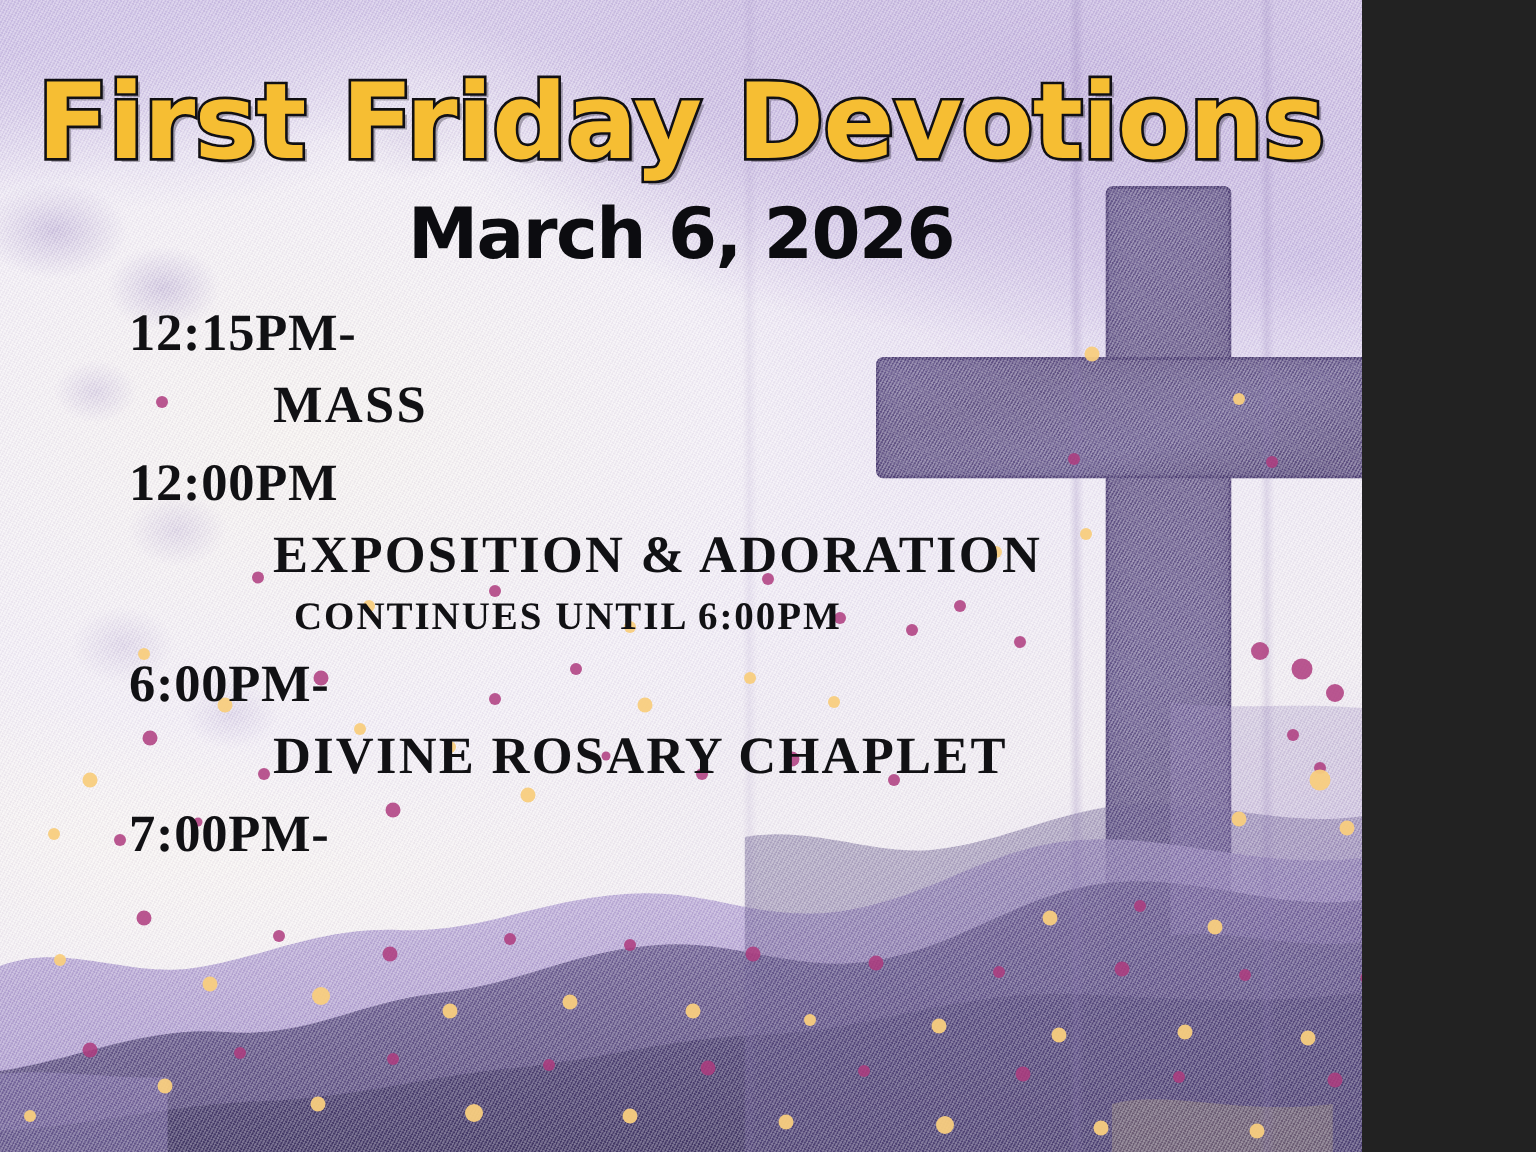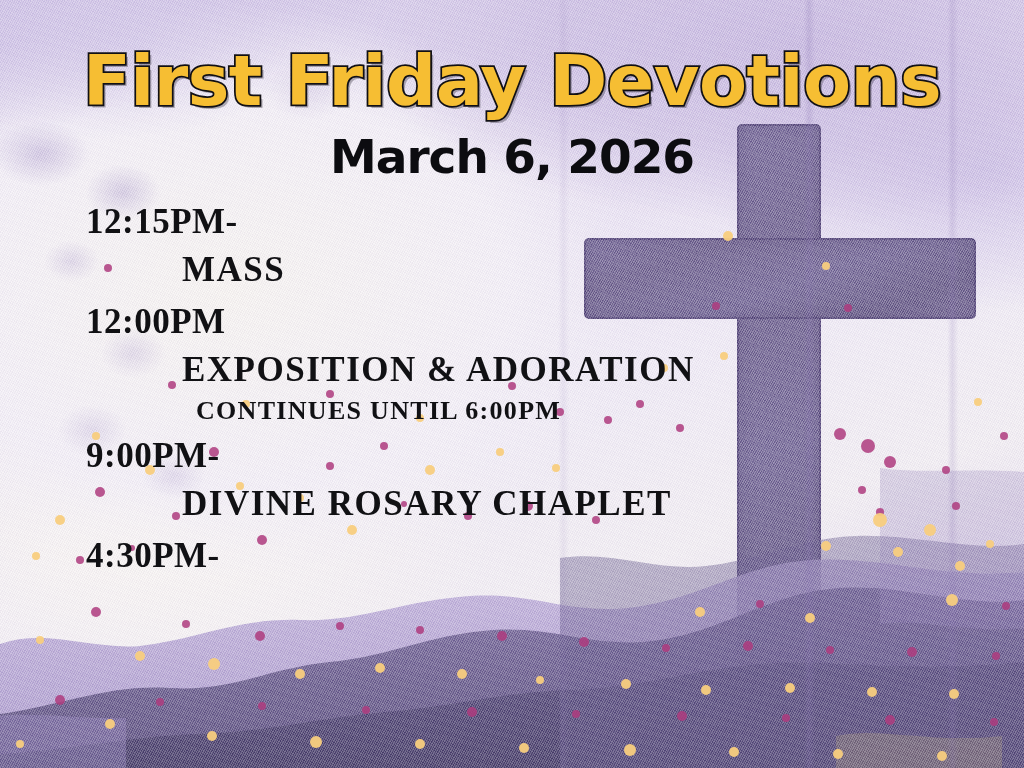--- a/index.html
+++ b/index.html
@@ -10,7 +10,7 @@
   }
   #poster {
     position: relative;
-    width: 1024px;
+    width: 908px;
     height: 768px;
     overflow: hidden;
     font-family: "Liberation Sans", sans-serif;

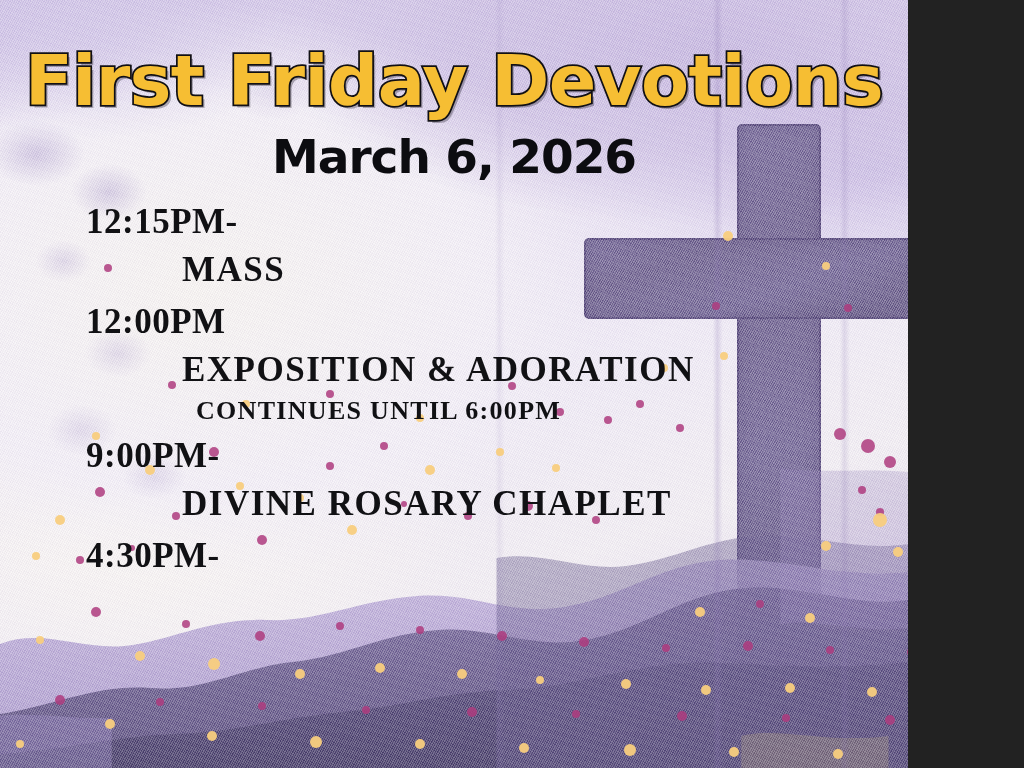--- a/index.html
+++ b/index.html
@@ -292,7 +292,7 @@
         <div class="sch-line lvl-time gap-sm">12:00PM</div>
         <div class="sch-line lvl-event">EXPOSITION &amp; ADORATION</div>
         <div class="sch-line lvl-note">CONTINUES UNTIL 6:00PM</div>
-        <div class="sch-line lvl-time gap-sm">9:00PM-</div>
+        <div class="sch-line lvl-time gap-sm">6:00PM-</div>
         <div class="sch-line lvl-event">DIVINE ROSARY CHAPLET</div>
         <div class="sch-line lvl-time gap-sm">4:30PM-</div>
       </div>

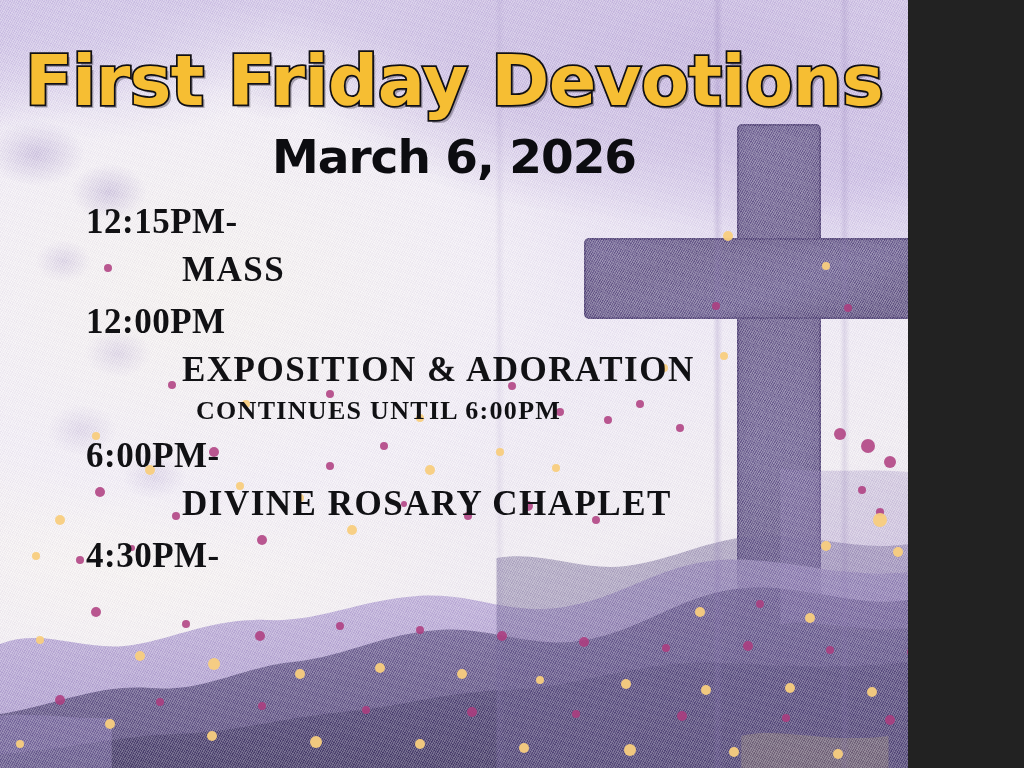--- a/index.html
+++ b/index.html
@@ -294,7 +294,7 @@
         <div class="sch-line lvl-note">CONTINUES UNTIL 6:00PM</div>
         <div class="sch-line lvl-time gap-sm">6:00PM-</div>
         <div class="sch-line lvl-event">DIVINE ROSARY CHAPLET</div>
-        <div class="sch-line lvl-time gap-sm">4:30PM-</div>
+        <div class="sch-line lvl-time gap-sm">7:00PM-</div>
       </div>
   </div>
 

